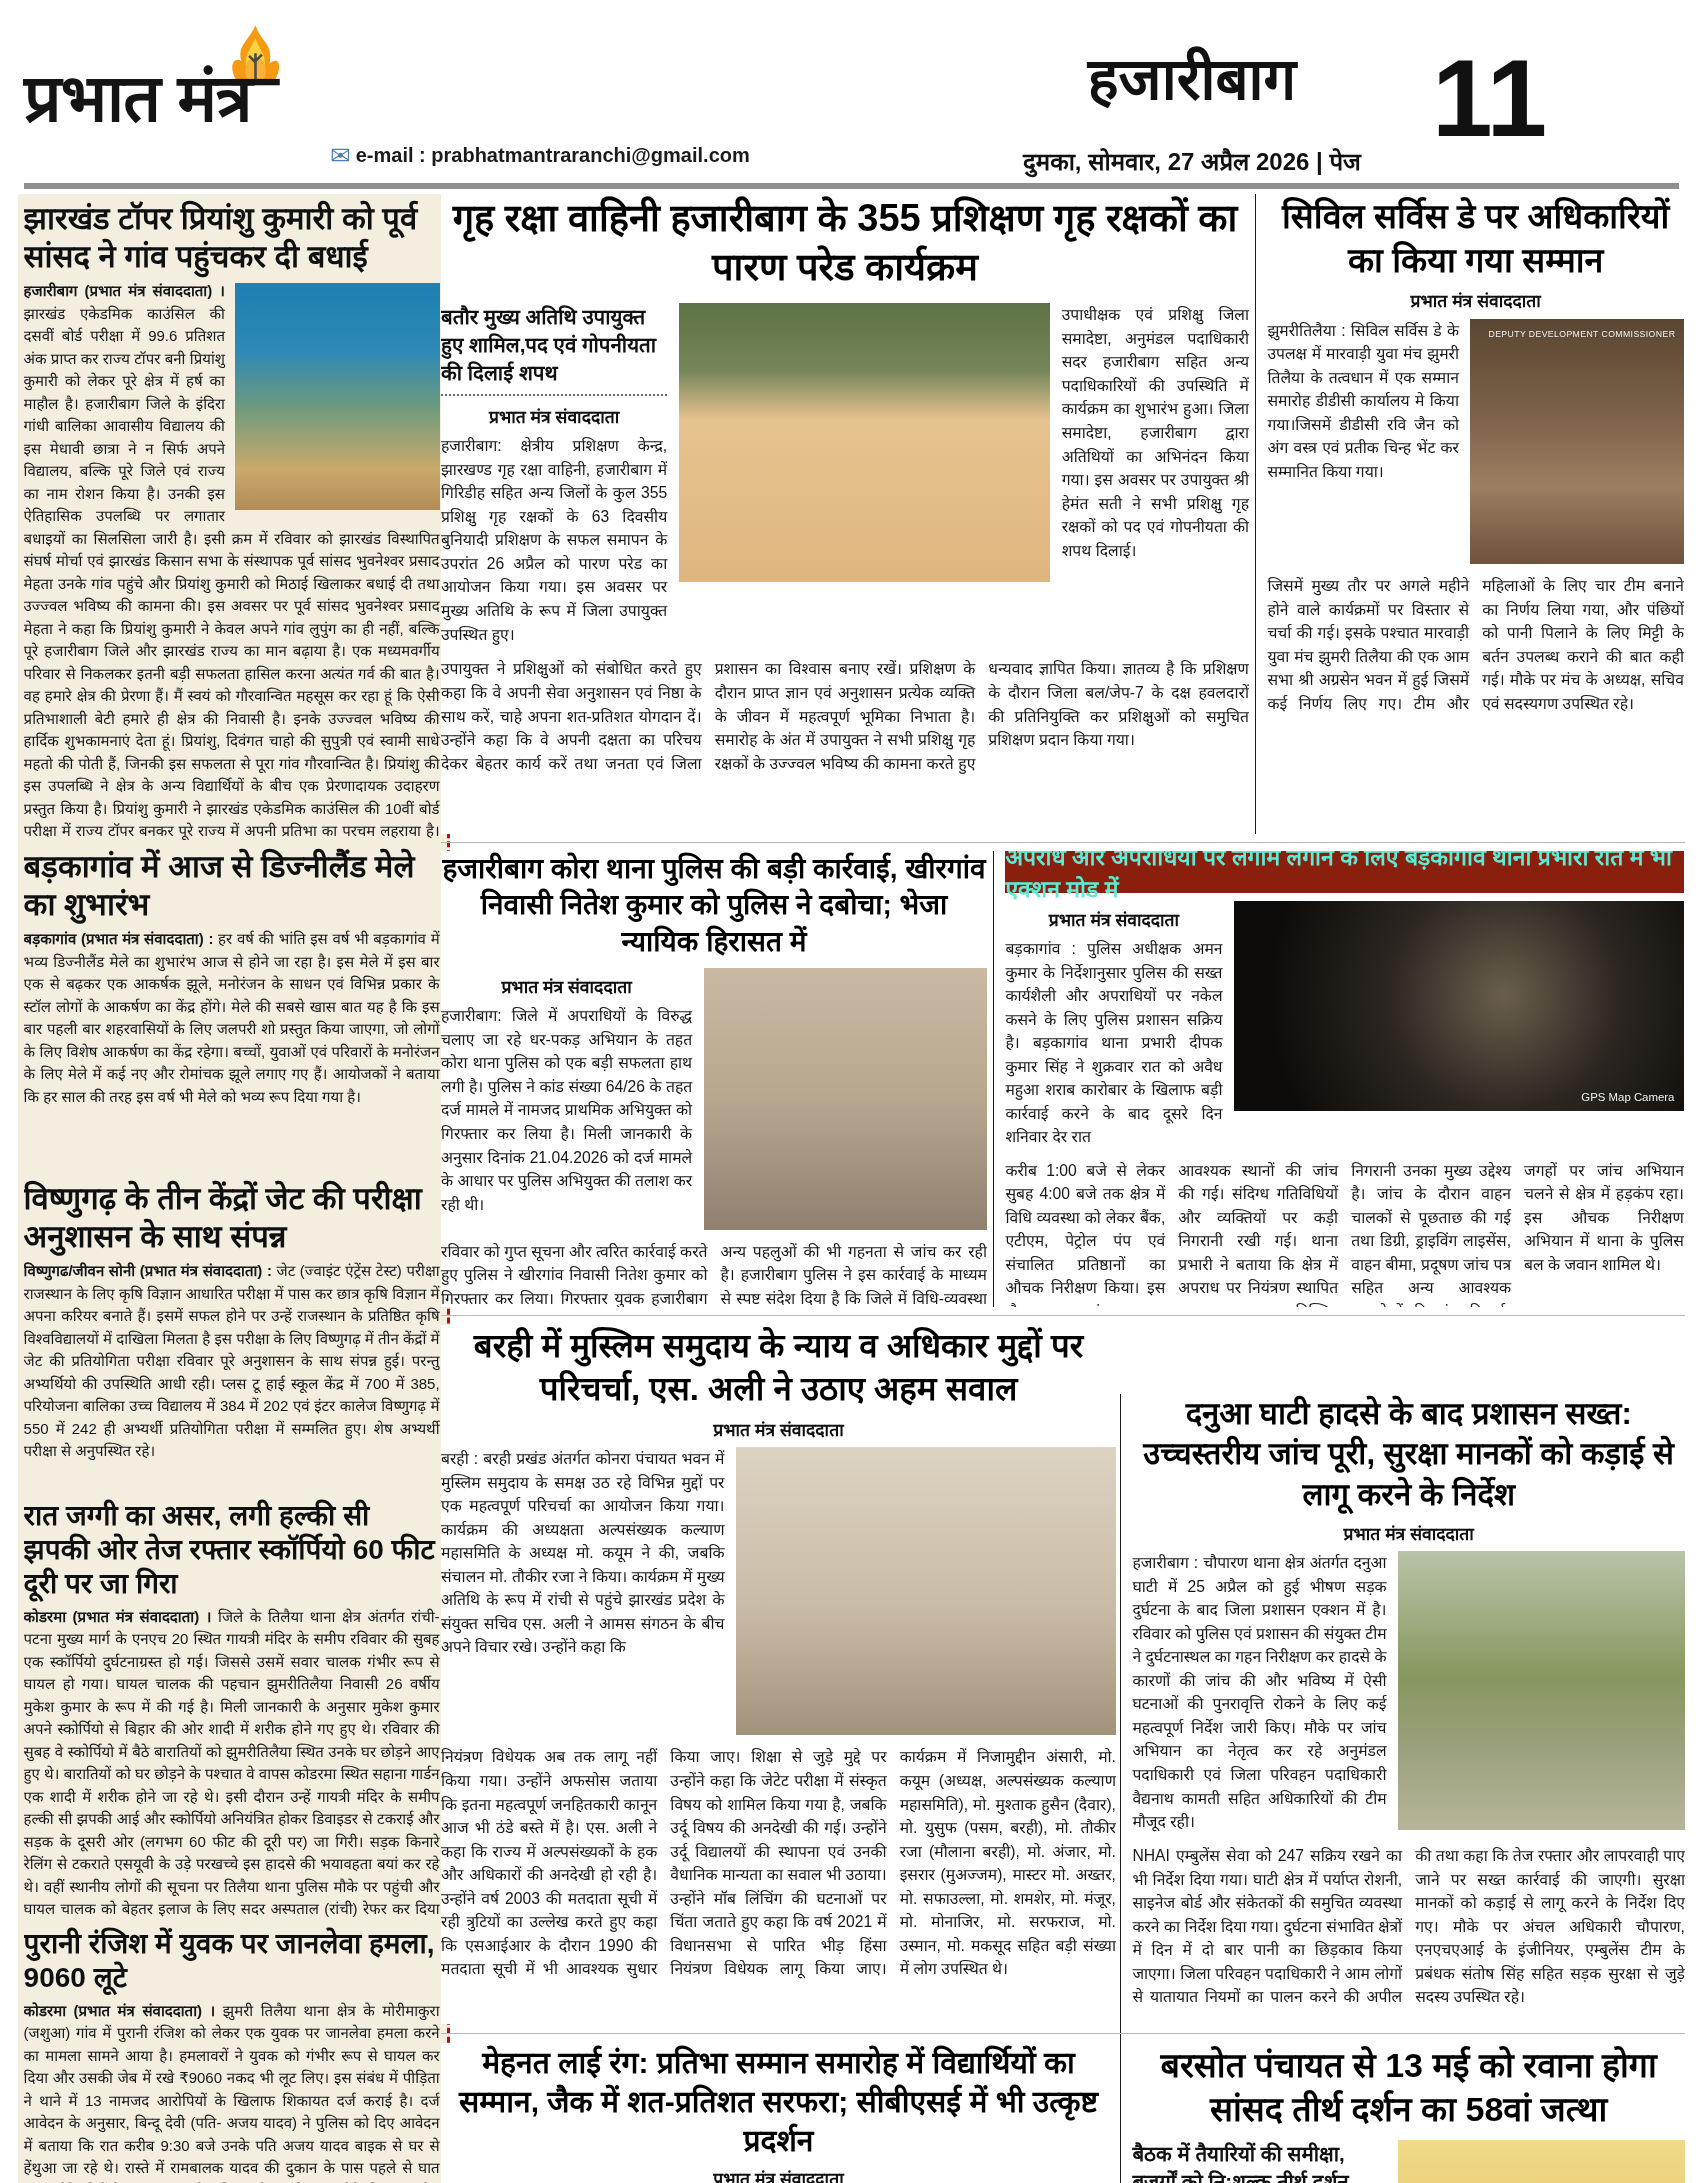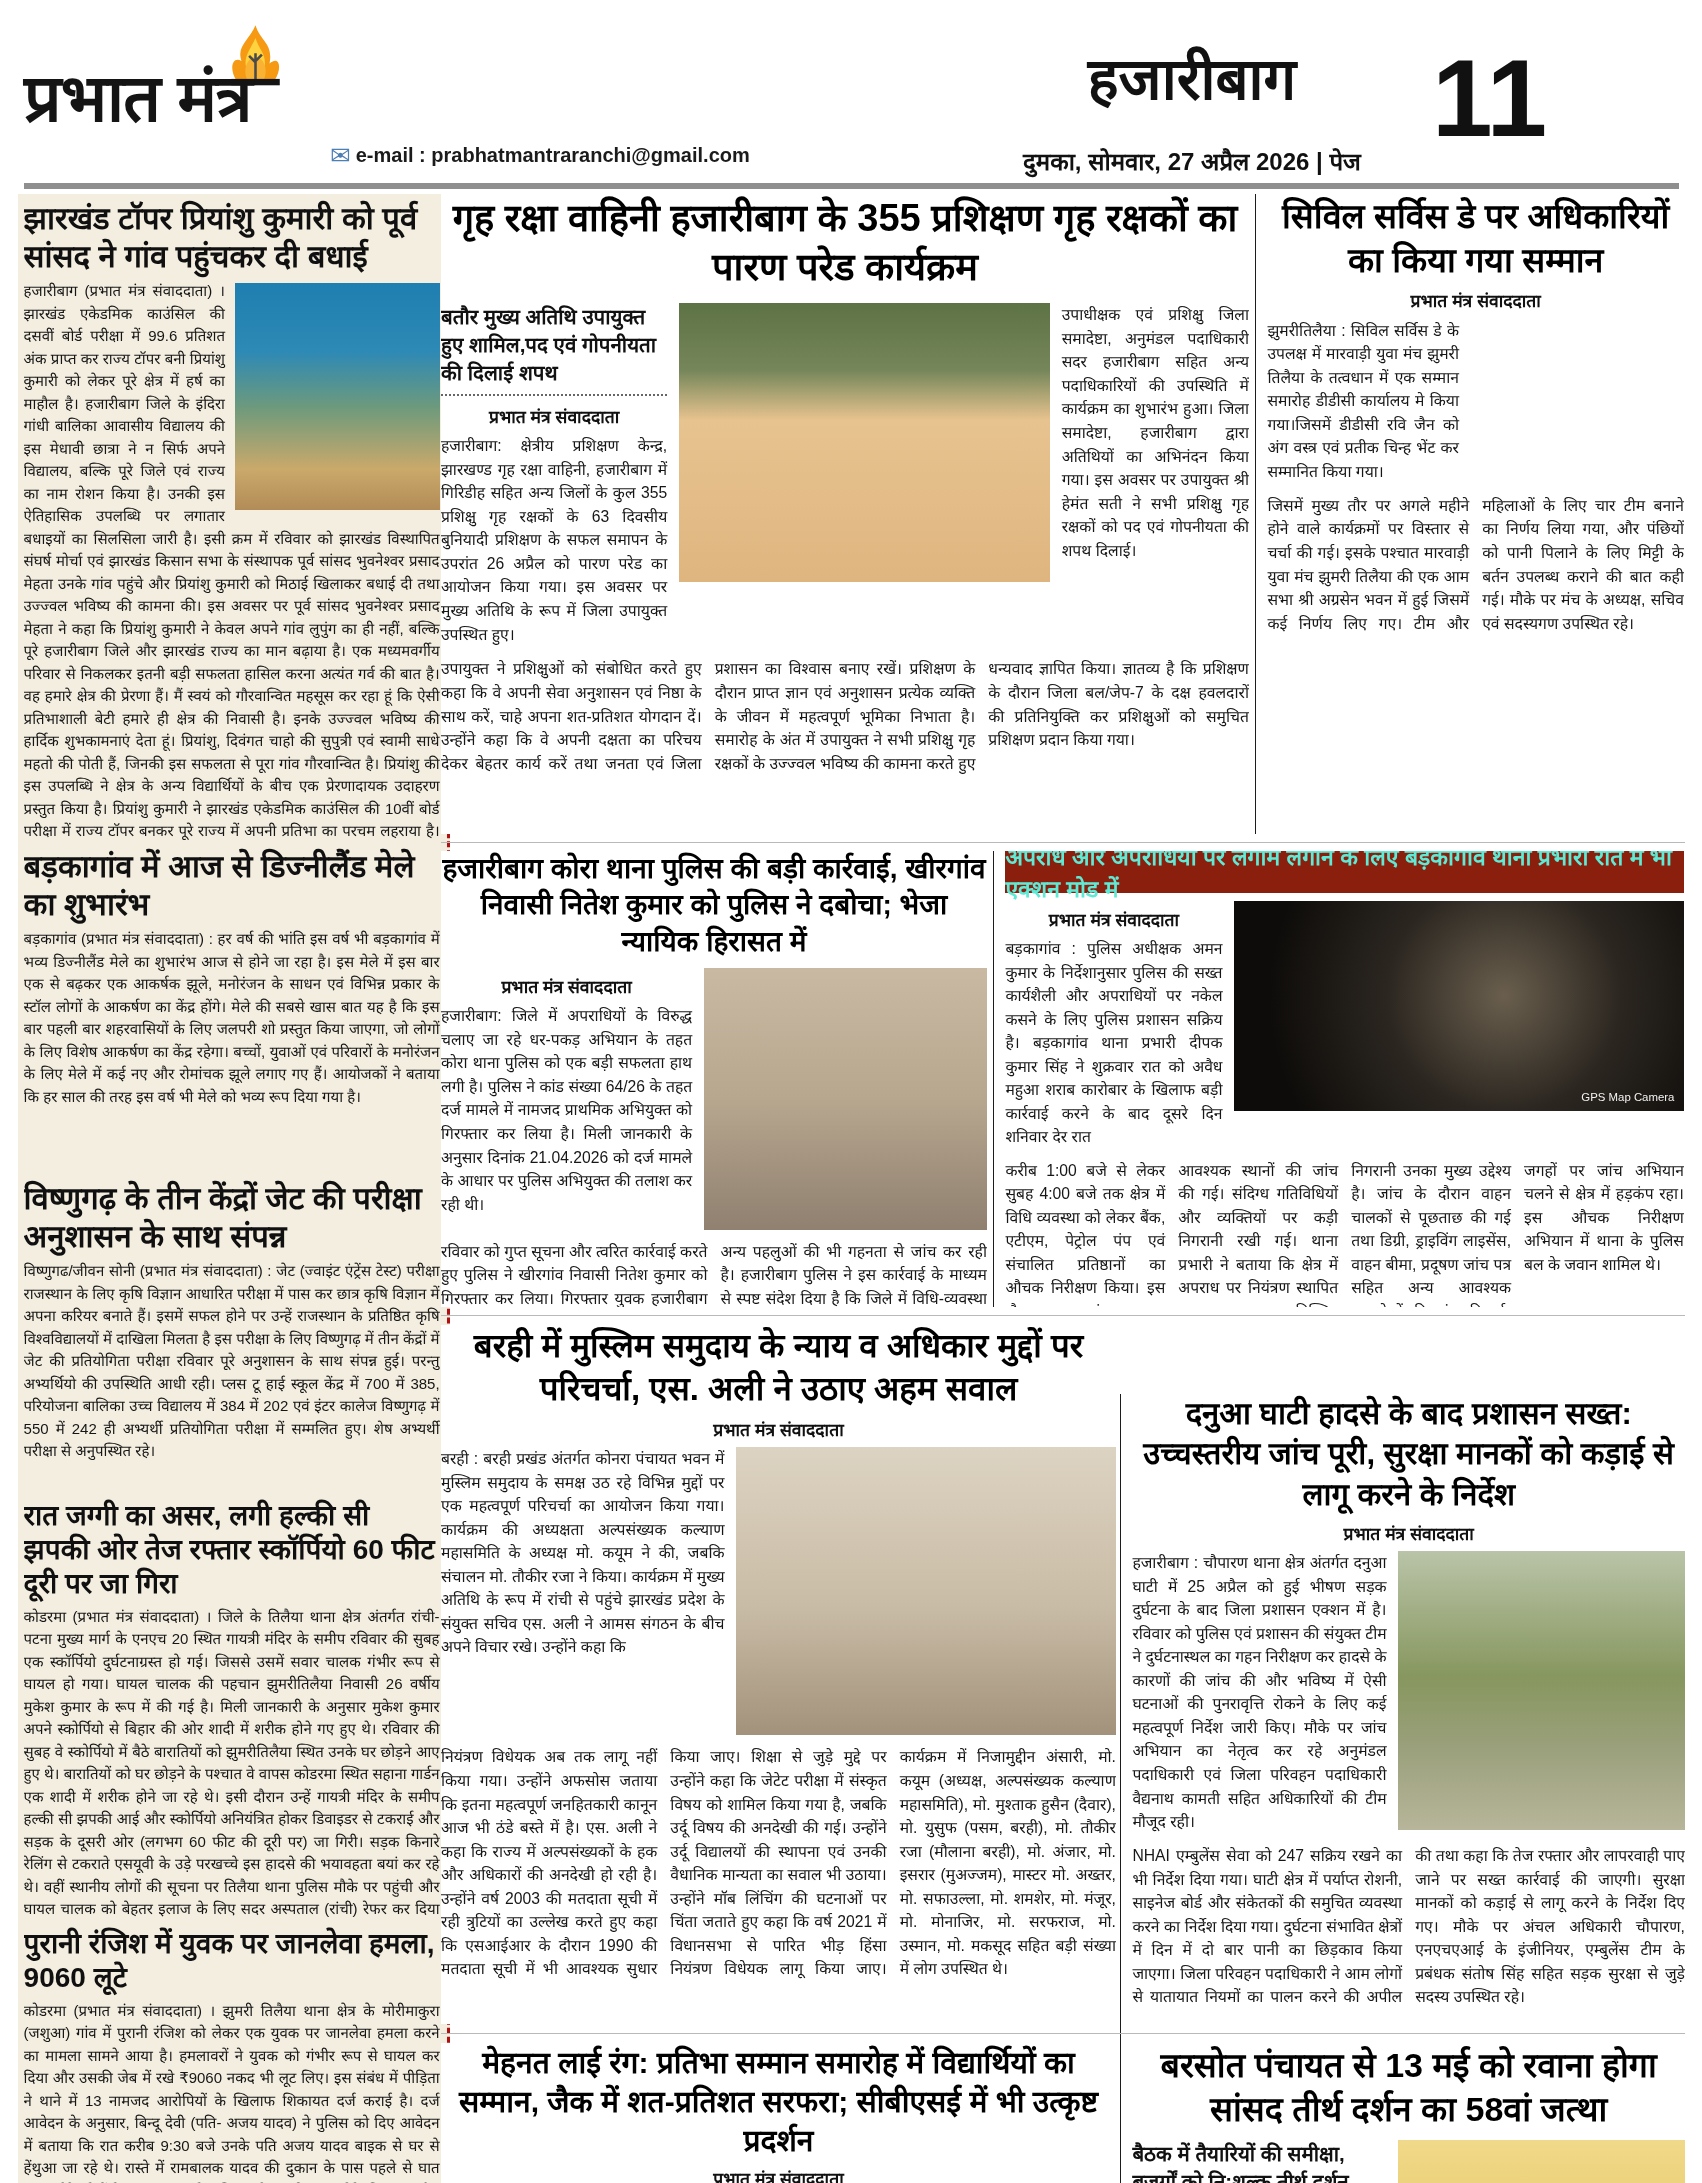--- a/index.html
+++ b/index.html
@@ -22,7 +22,7 @@
   .lart .hl{font-weight:900;color:#101010;line-height:1.22;margin:6.1px 0 4.4px 0;}
   .hl-70{font-size:31px;} .hl-64{font-size:28px;}
   .lbody{font-size:15px;line-height:1.5;text-align:justify;color:#161616;}
-  .lbyline{font-weight:400;}
+  .lbyline{font-weight:700;}
   .topper-photo{float:right;width:205px;height:227px;margin:2.6px 0 6.1px 9.6px;
     background:linear-gradient(180deg,#1f7fb0 0%,#2d89b5 30%,#6e9a7c 55%,#caa96b 82%,#b28c57 100%);}
   

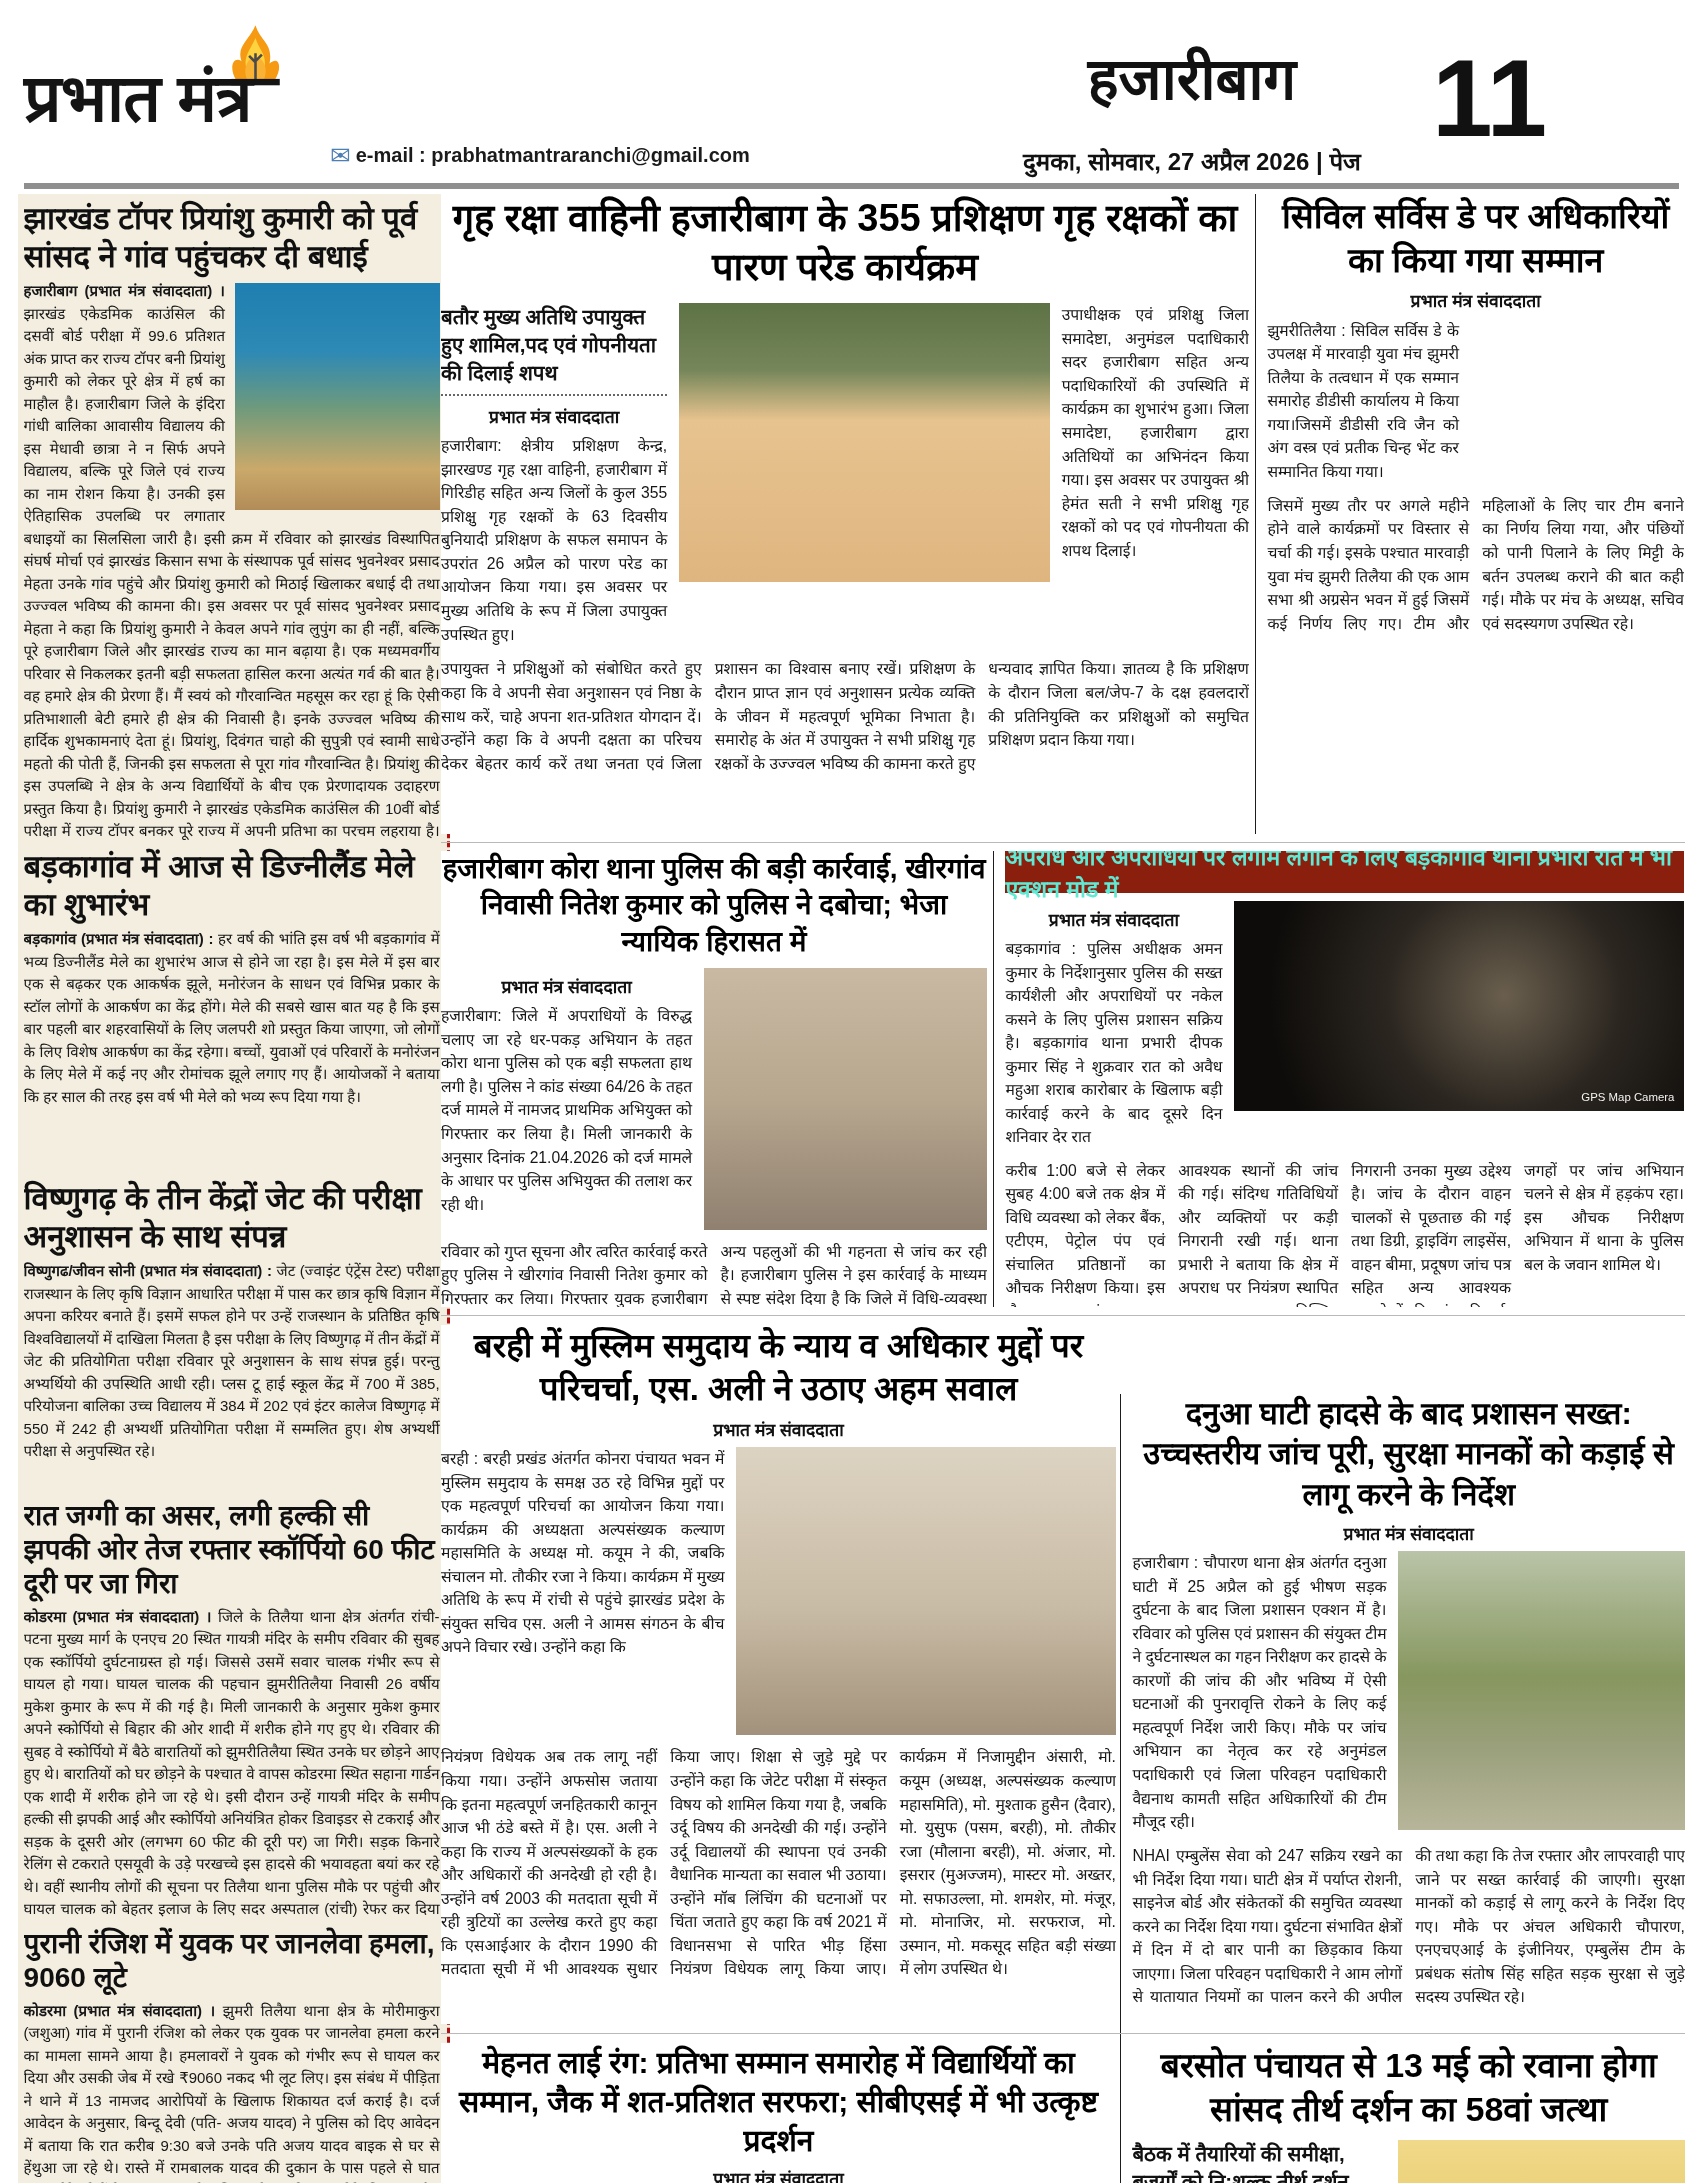--- a/index.html
+++ b/index.html
@@ -135,6 +135,9 @@
     <div class="byline">प्रभात मंत्र संवाददाता</div>
     <div class="row">
       <div style="width:46%;" class="body-t">झुमरीतिलैया : सिविल सर्विस डे के उपलक्ष में मारवाड़ी युवा मंच झुमरी तिलैया के तत्वधान में एक सम्मान समारोह डीडीसी कार्यालय मे किया गया।जिसमें डीडीसी रवि जैन को अंग वस्त्र एवं प्रतीक चिन्ह भेंट कर सम्मानित किया गया।</div>
+      <div class="photo" style="flex:1;height:245px;background:linear-gradient(180deg,#5a4632 0%,#7b6148 38%,#9b7f62 68%,#6e523a 100%);">
+        <span class="plabel" style="top:10.5px;right:8.7px;font-size:8.7px;letter-spacing:0.4px;">DEPUTY DEVELOPMENT COMMISSIONER</span>
+      </div>
     </div>
     <div class="cols2 body-t" style="margin-top:10.5px;">जिसमें मुख्य तौर पर अगले महीने होने वाले कार्यक्रमों पर विस्तार से चर्चा की गई। इसके पश्चात मारवाड़ी युवा मंच झुमरी तिलैया की एक आम सभा श्री अग्रसेन भवन में हुई जिसमें कई निर्णय लिए गए। टीम और महिलाओं के लिए चार टीम बनाने का निर्णय लिया गया, और पंछियों को पानी पिलाने के लिए मिट्टी के बर्तन उपलब्ध कराने की बात कही गई। मौके पर मंच के अध्यक्ष, सचिव एवं सदस्यगण उपस्थित रहे।</div>
   </div>

